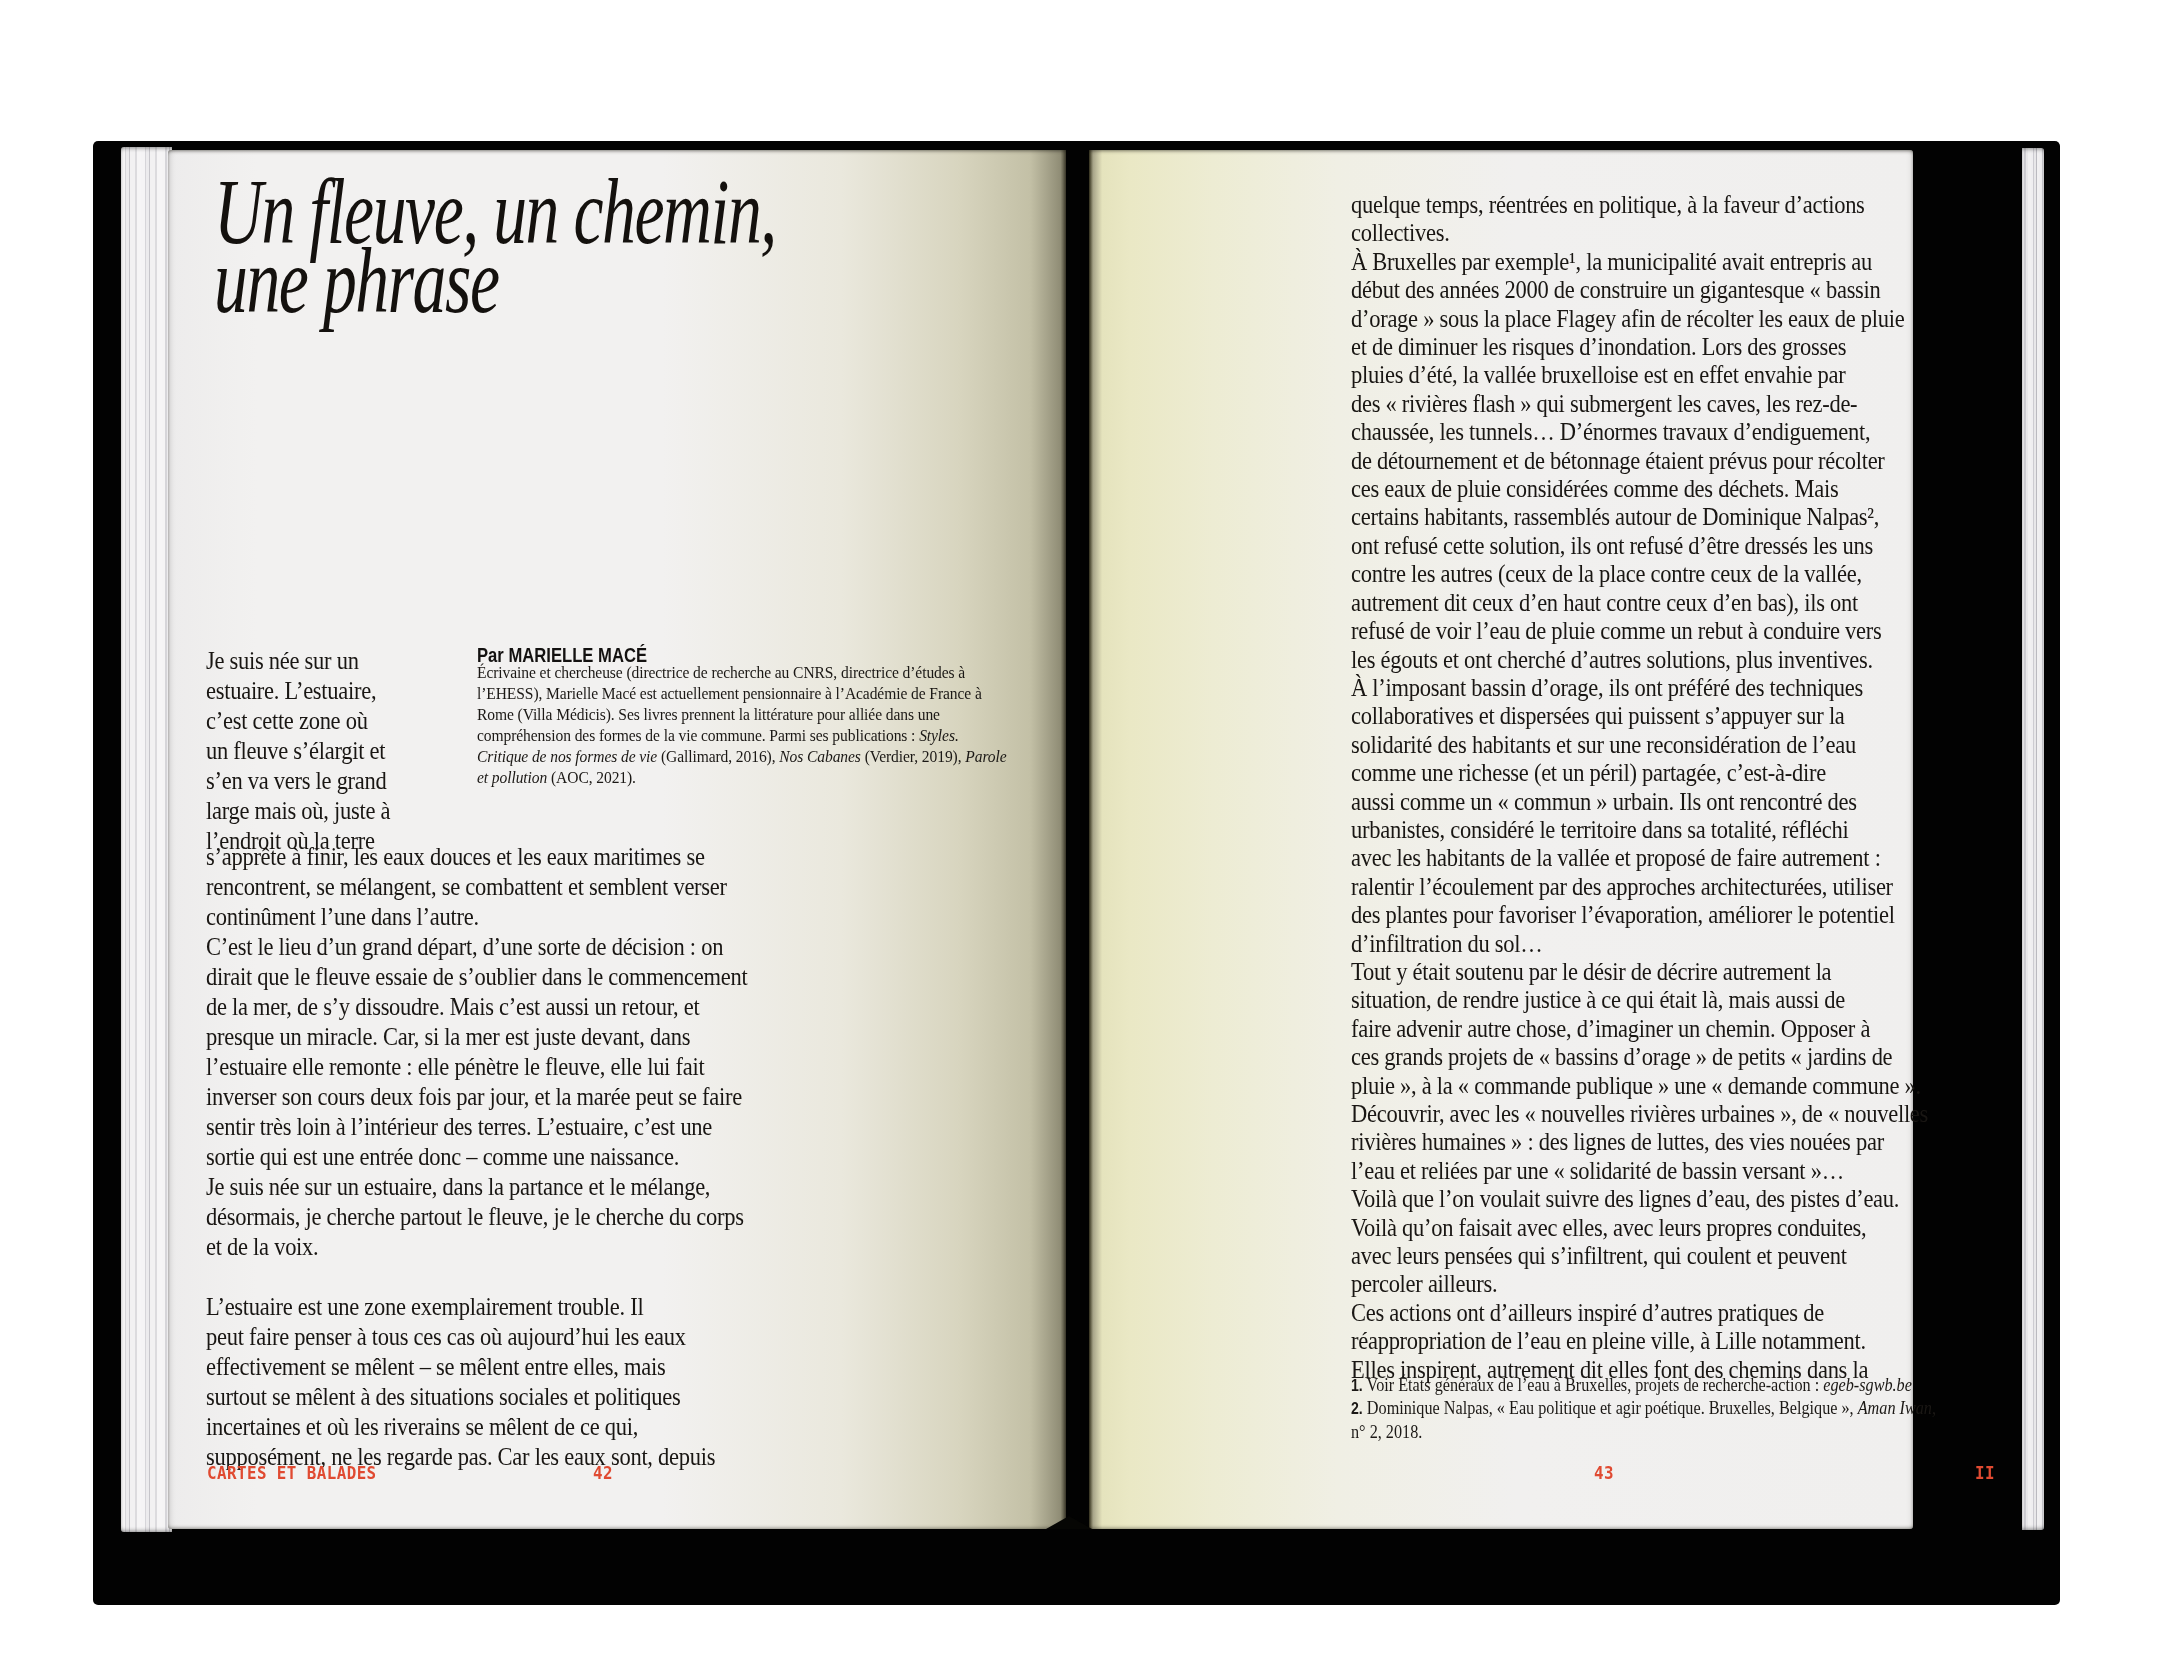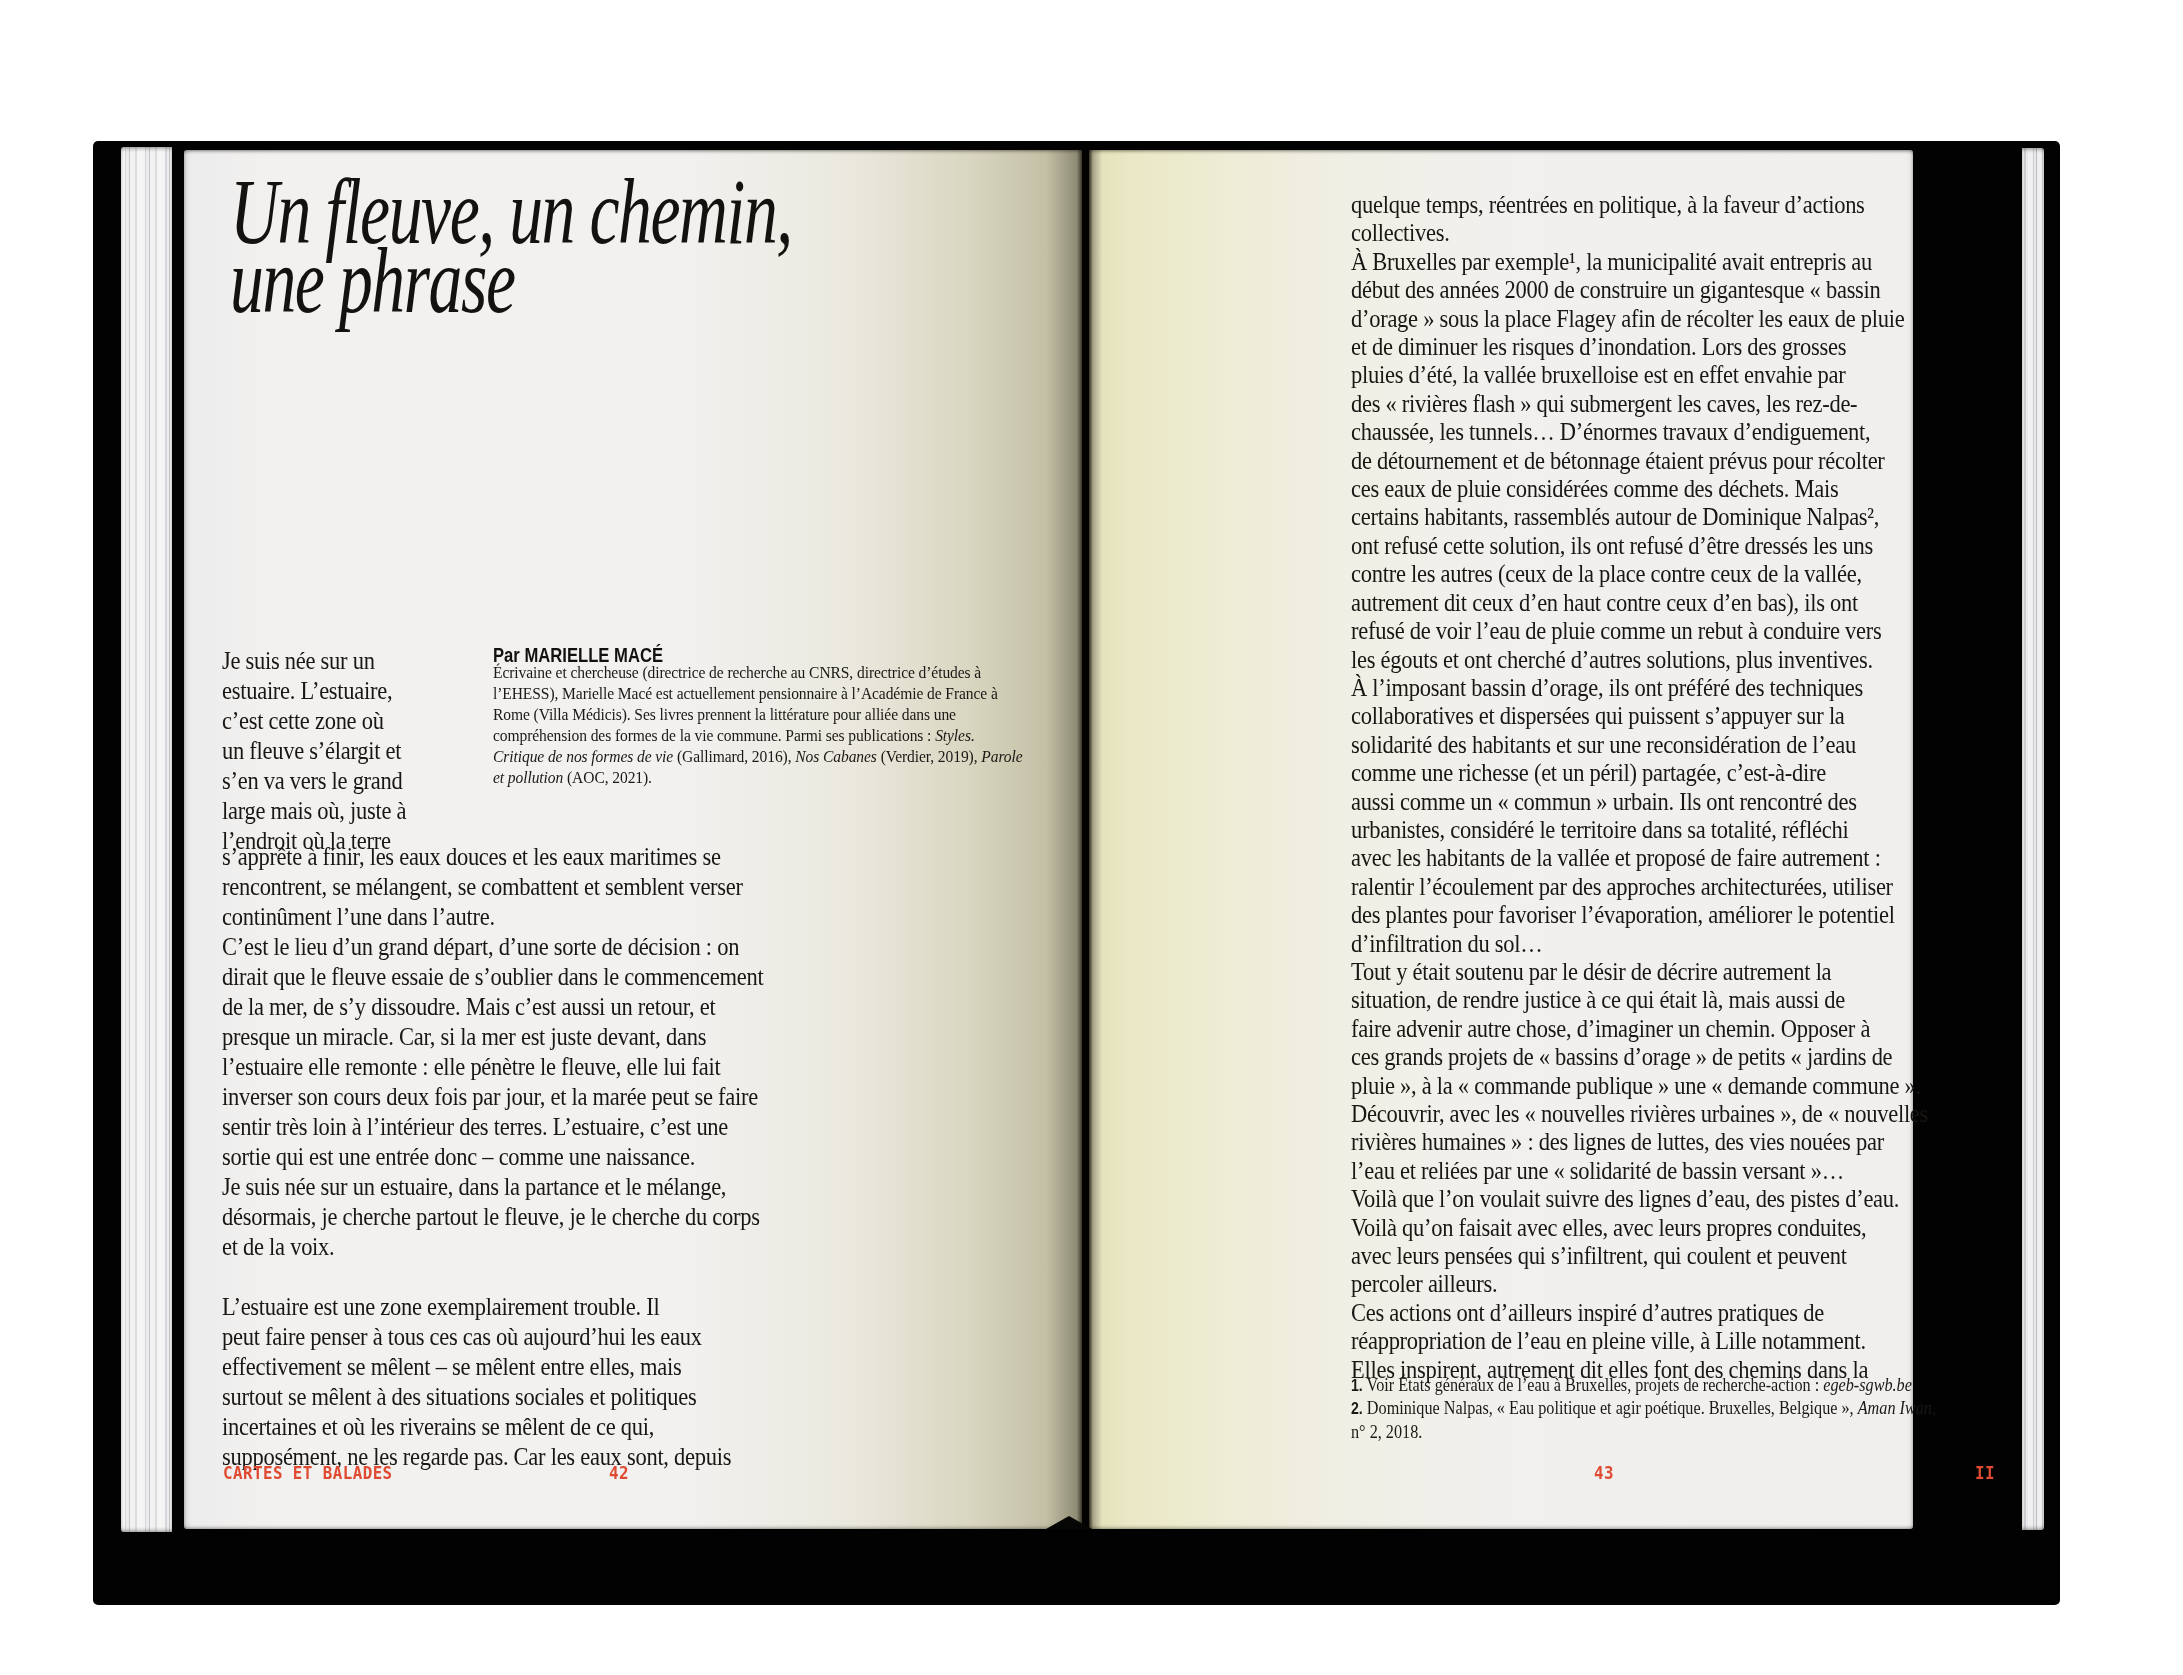--- a/index.html
+++ b/index.html
@@ -27,7 +27,7 @@
   }
   .page{position:absolute;top:150px;height:1379px;}
   .page-left{
-    left:184px;width:898px;border-radius:3px 0 0 3px;
+    left:168px;width:898px;border-radius:3px 0 0 3px;
     background:linear-gradient(90deg,
       #edecec 0%,#f2f1f0 10%,#f2f1f0 55%,#eae8dd 75%,
       #d8d5bf 88%,#c3c0a6 96%,#8f8c75 99.4%,#403d2e 100%);

